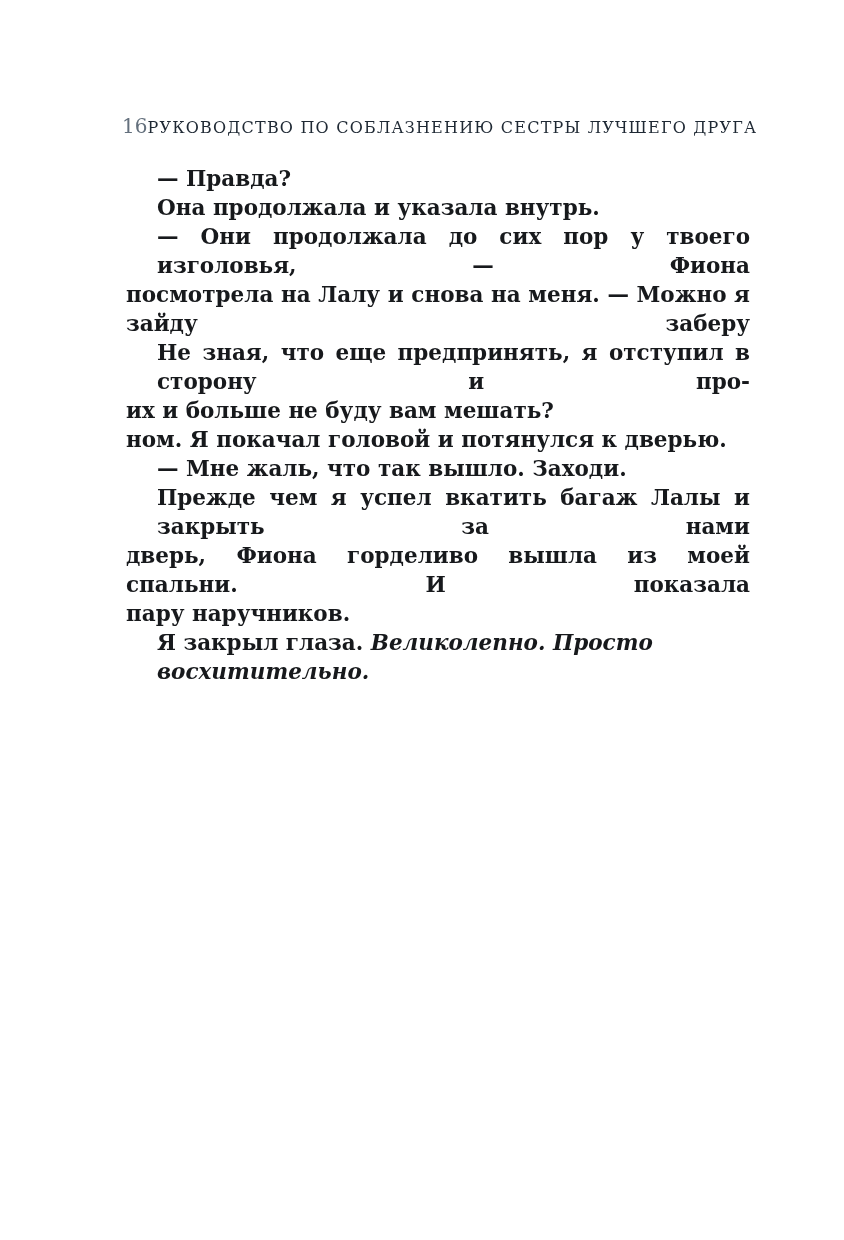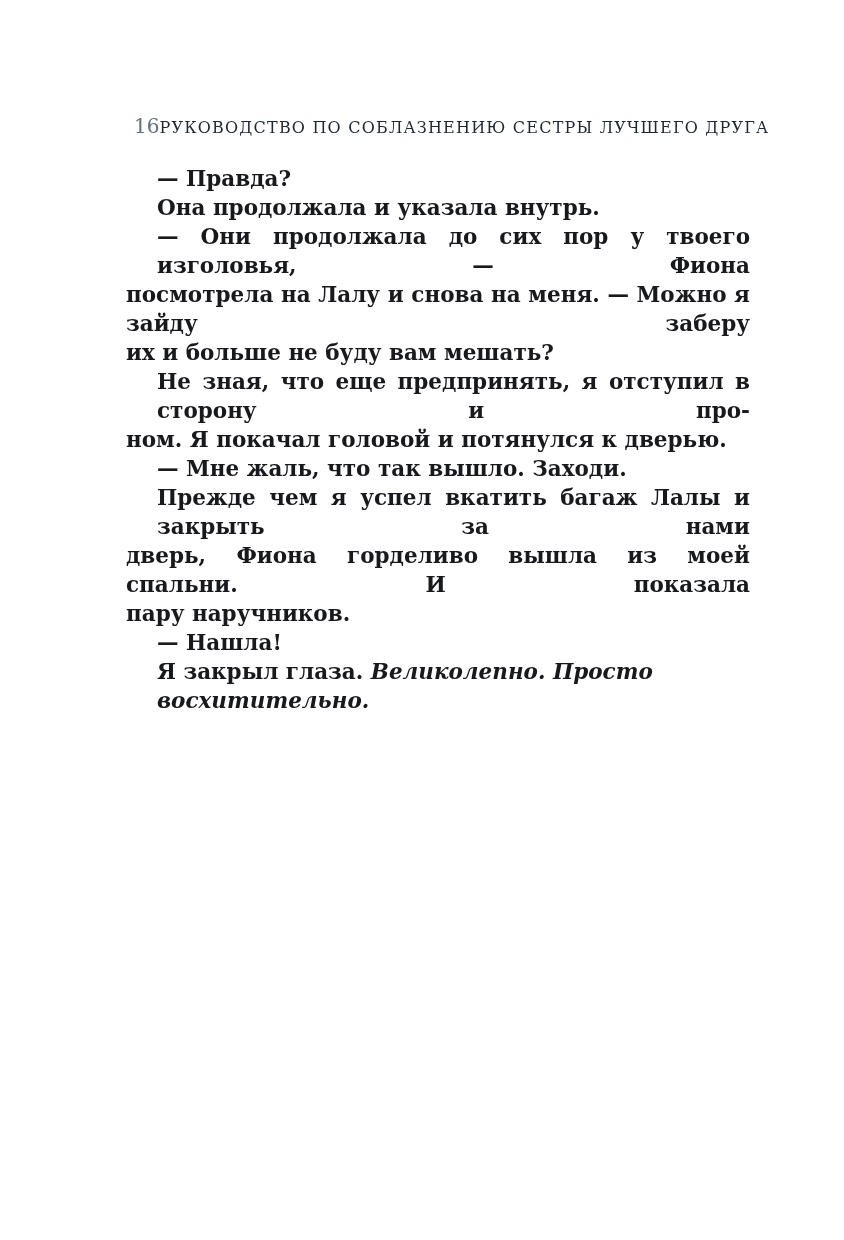--- a/index.html
+++ b/index.html
@@ -17,7 +17,7 @@
   }
   .running-header {
     position: absolute;
-    left: 134px;
+    left: 122px;
     top: 90px;
     width: 624px;
     display: flex;

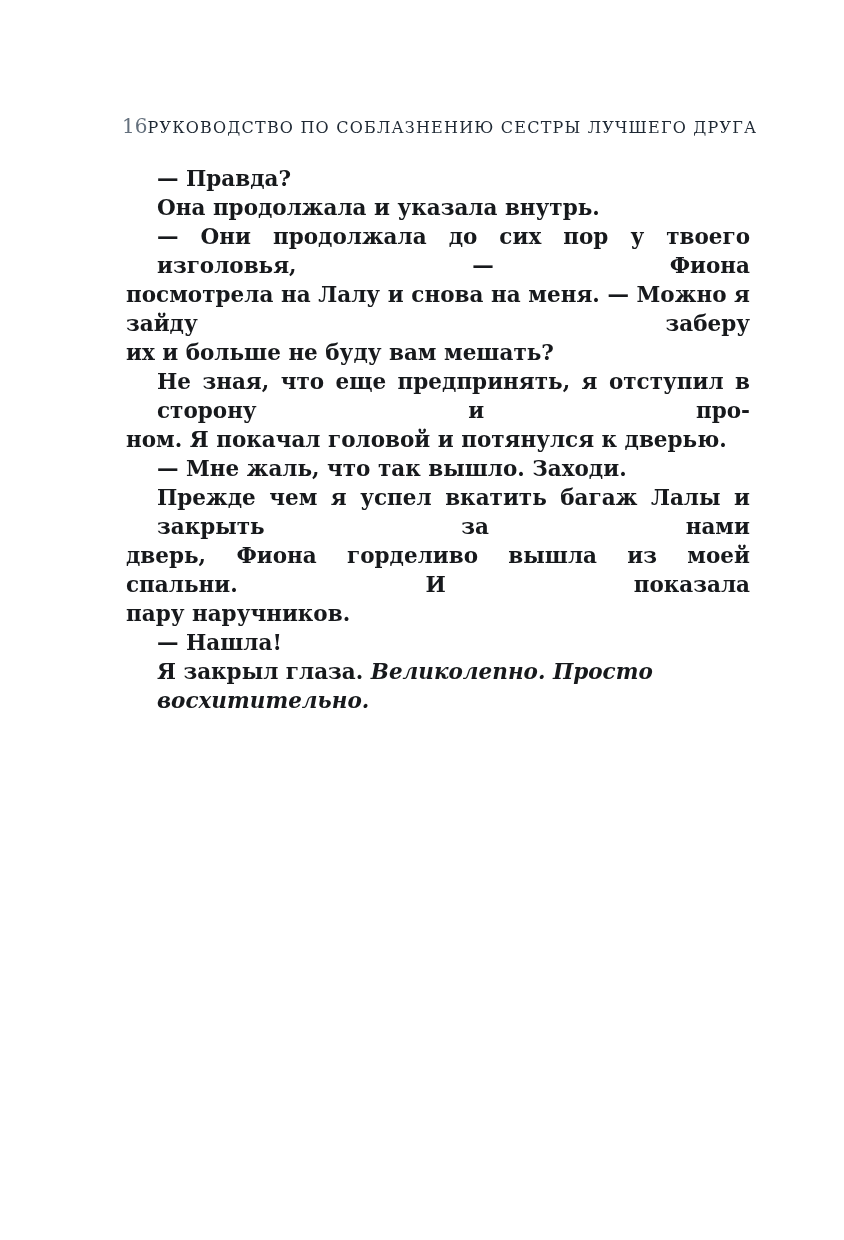--- a/index.html
+++ b/index.html
@@ -74,8 +74,8 @@
     <div class="line indent">Она продолжала и указала внутрь.</div>
     <div class="line indent j">— Они продолжала до сих пор у твоего изголовья, — Фиона</div>
     <div class="line j">посмотрела на Лалу и снова на меня. — Можно я зайду заберу</div>
+    <div class="line indent j">Не зная, что еще предпринять, я отступил в сторону и про-</div>
     <div class="line">их и больше не буду вам мешать?</div>
-    <div class="line indent j">Не зная, что еще предпринять, я отступил в сторону и про-</div>
     <div class="line">ном. Я покачал головой и потянулся к дверью.</div>
     <div class="line indent">— Мне жаль, что так вышло. Заходи.</div>
     <div class="line indent j">Прежде чем я успел вкатить багаж Лалы и закрыть за нами</div>

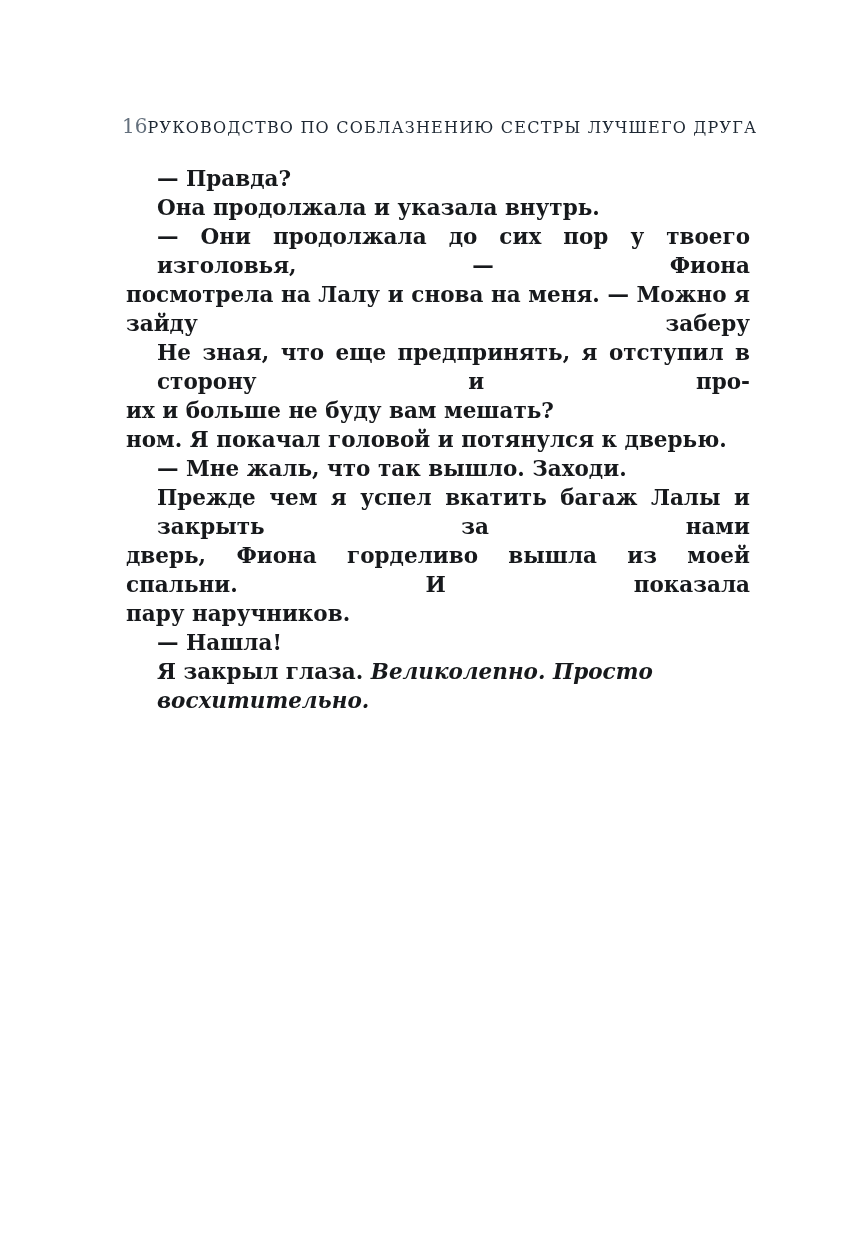--- a/index.html
+++ b/index.html
@@ -81,7 +81,6 @@
     <div class="line indent j">Прежде чем я успел вкатить багаж Лалы и закрыть за нами</div>
     <div class="line j">дверь, Фиона горделиво вышла из моей спальни. И показала</div>
     <div class="line">пару наручников.</div>
-    <div class="line indent">— Нашла!</div>
     <div class="line indent"><span>Я закрыл глаза. </span><span class="italic">Великолепно. Просто восхитительно.</span></div>
   </main>
 

